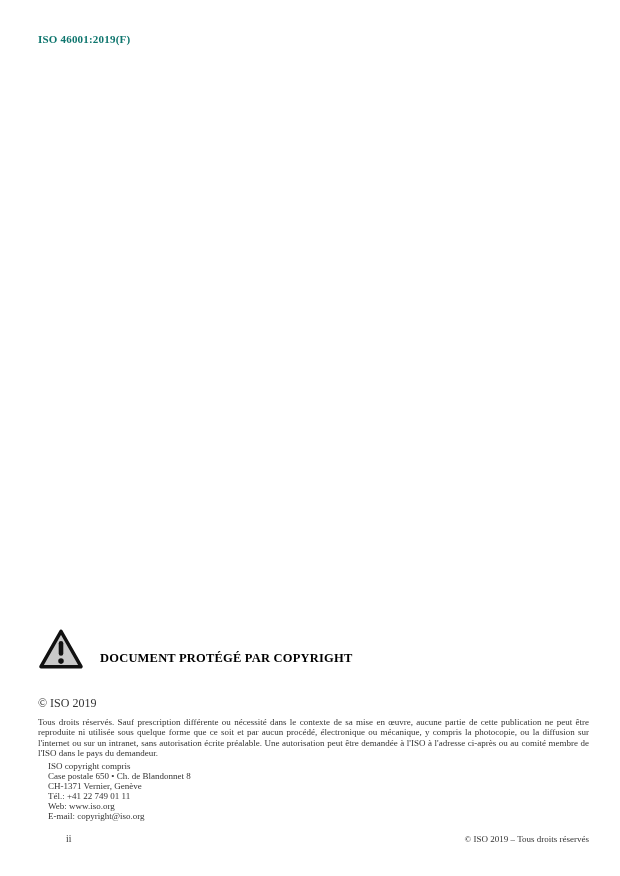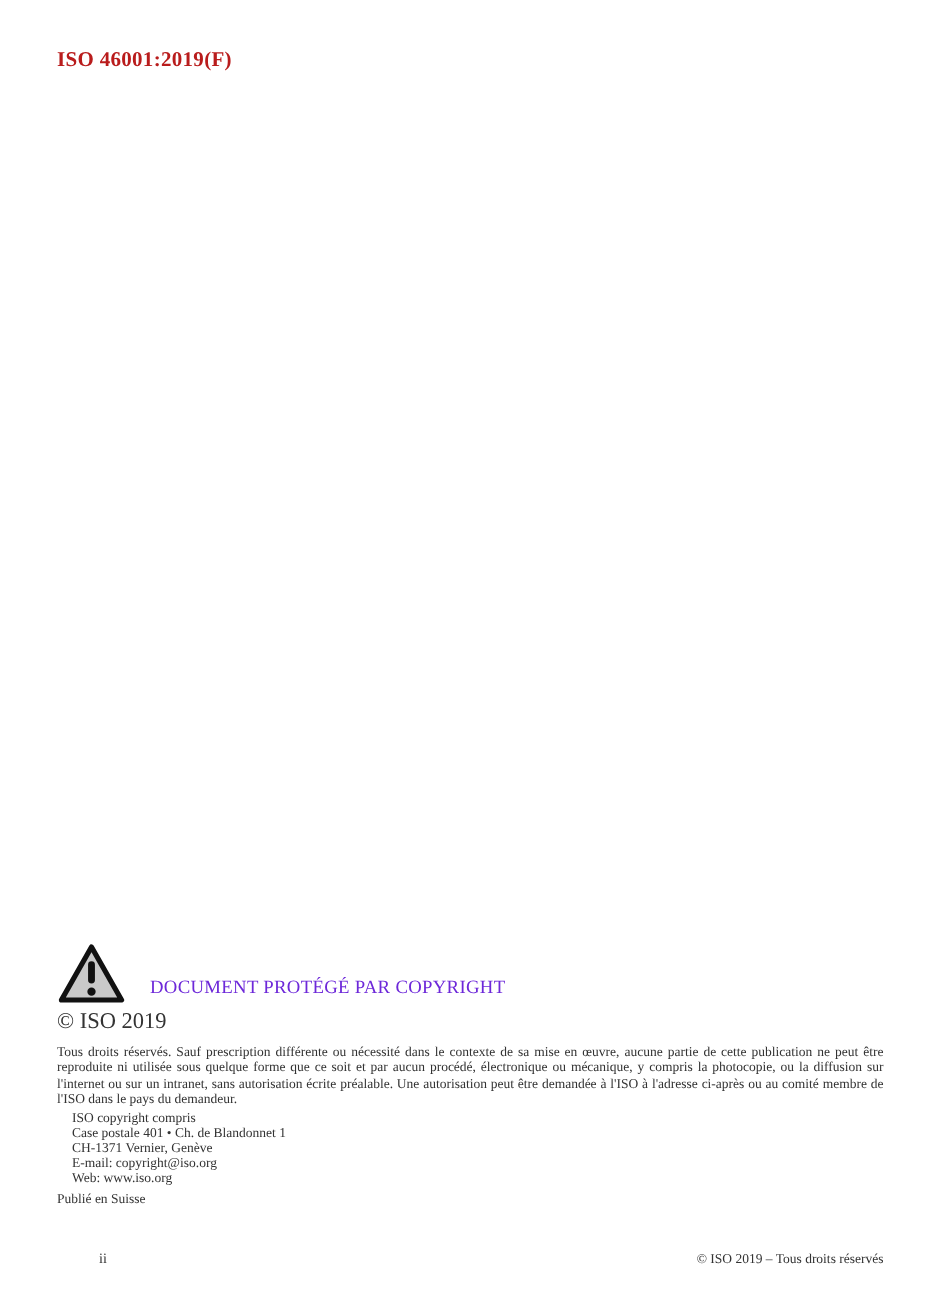--- a/index.html
+++ b/index.html
@@ -18,9 +18,9 @@
     position: absolute;
     left: 38px;
     top: 33px;
-    font-size: 14px;
+    font-size: 11px;
     font-weight: bold;
-    color: #b91c1c;
+    color: #0f766e;
     letter-spacing: 0.2px;
   }
   .notice {

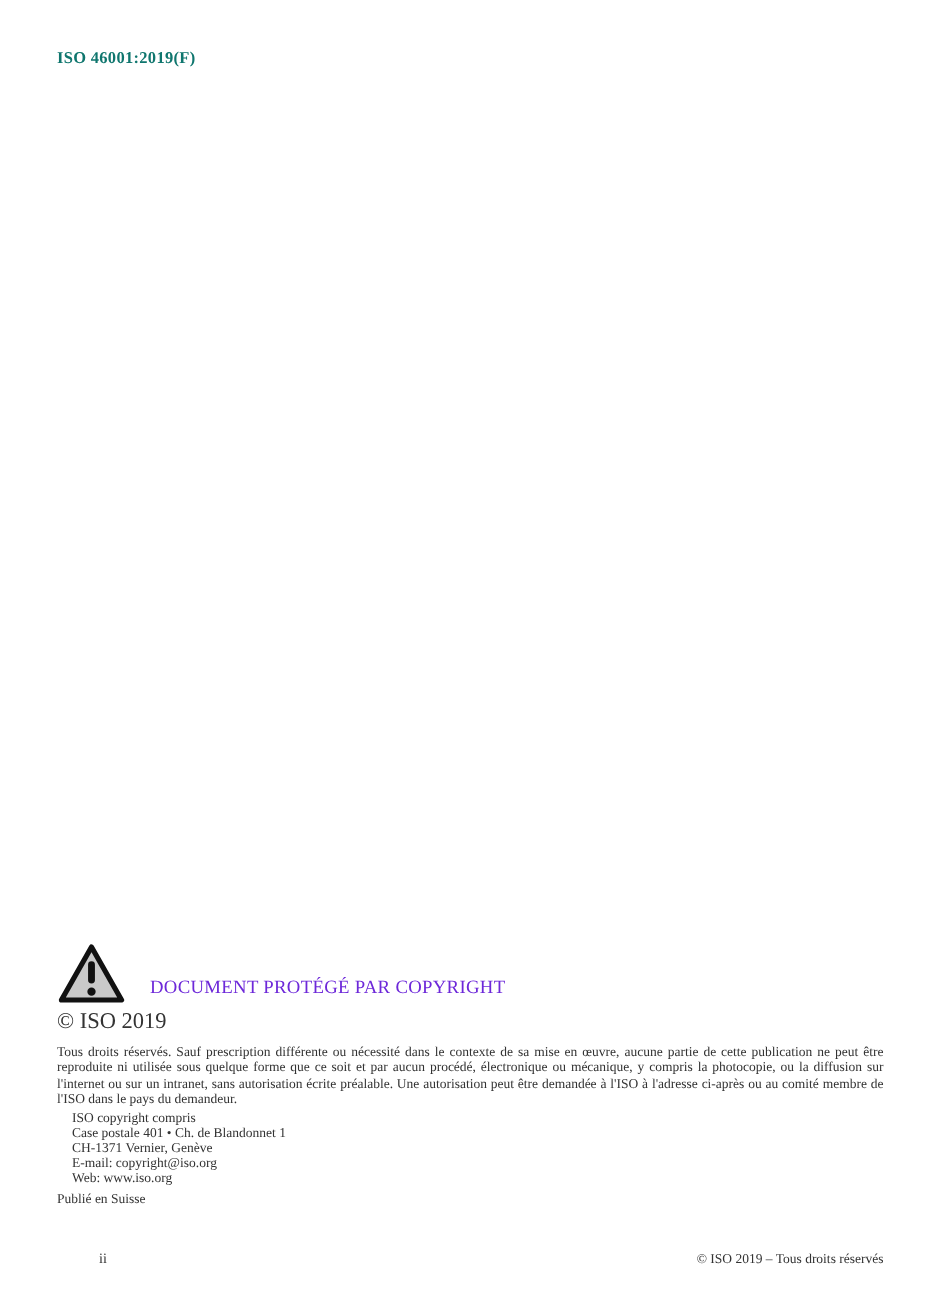--- a/index.html
+++ b/index.html
@@ -41,8 +41,8 @@
   }
   .banner-title {
     font-size: 12.5px;
-    font-weight: normal;
-    color: #6d28d9;
+    font-weight: bold;
+    color: #000000;
     margin-bottom: 4px;
     letter-spacing: 0.2px;
   }

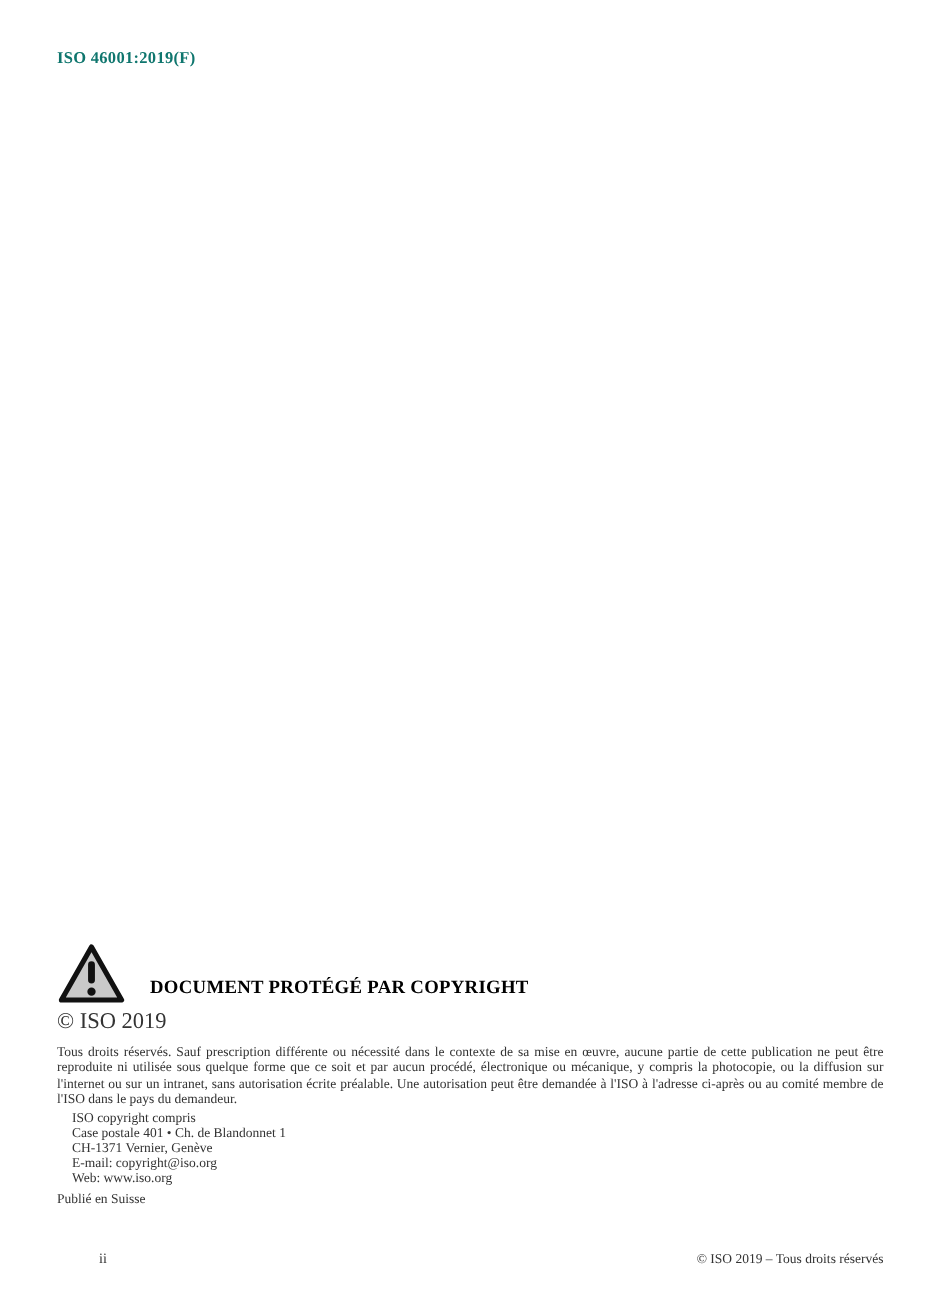--- a/index.html
+++ b/index.html
@@ -47,8 +47,8 @@
     letter-spacing: 0.2px;
   }
   .year-line {
-    margin-top: 3px;
-    font-size: 15px;
+    margin-top: 26px;
+    font-size: 12px;
     color: #333333;
   }
   .body-par {

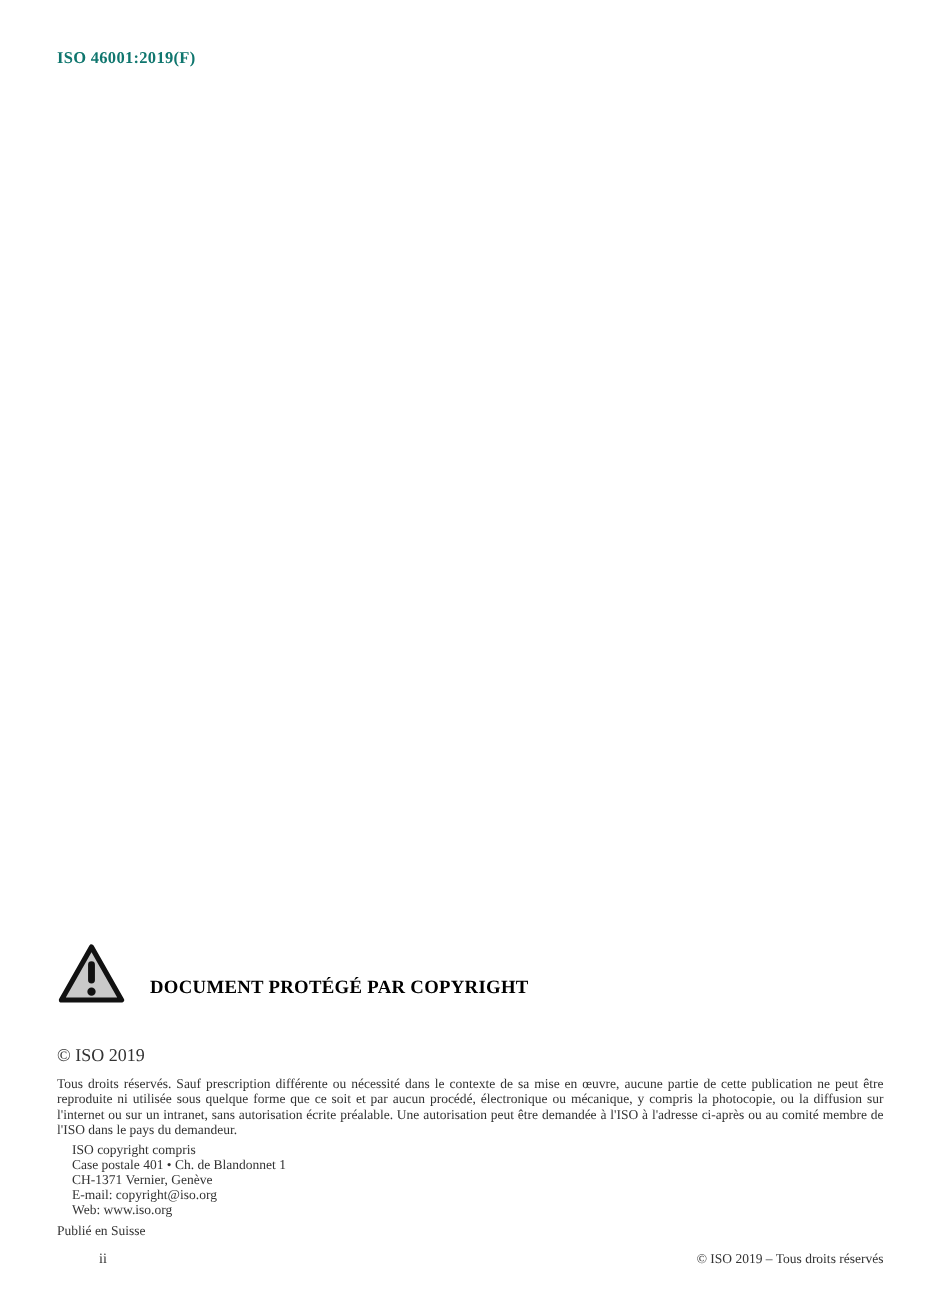--- a/index.html
+++ b/index.html
@@ -109,7 +109,7 @@
 
     <div class="addr-block">
       <div>ISO copyright compris</div>
-      <div>Case postale 401 • Ch. de Blandonnet 1</div>
+      <div>Case postale 650 • Ch. de Blandonnet 8</div>
       <div>CH-1371 Vernier, Genève</div>
       <div>E-mail: copyright@iso.org</div>
       <div>Web: www.iso.org</div>

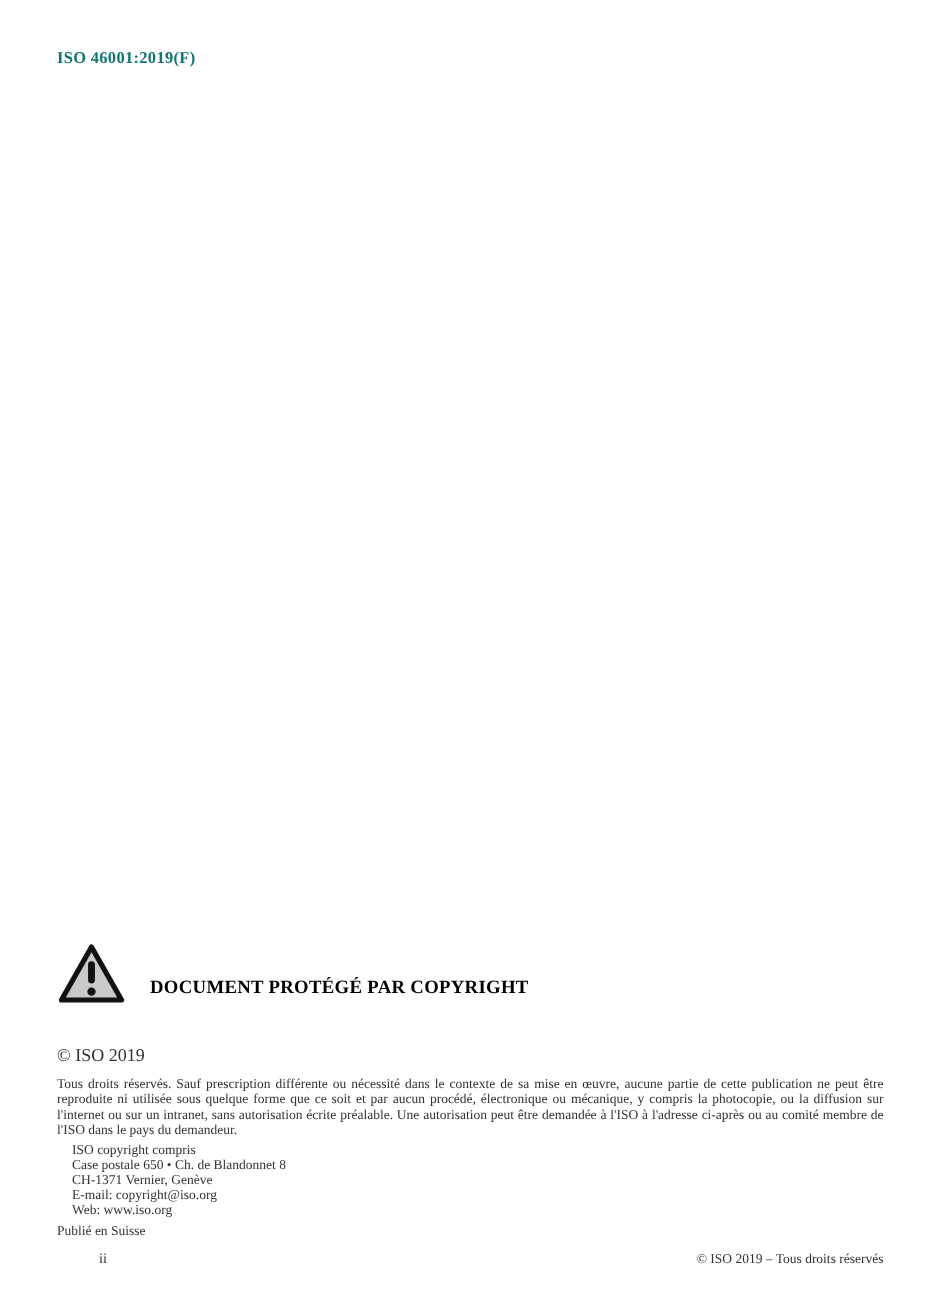--- a/index.html
+++ b/index.html
@@ -111,6 +111,7 @@
       <div>ISO copyright compris</div>
       <div>Case postale 650 • Ch. de Blandonnet 8</div>
       <div>CH-1371 Vernier, Genève</div>
+      <div>Tél.: +41 22 749 01 11</div>
       <div>E-mail: copyright@iso.org</div>
       <div>Web: www.iso.org</div>
     </div>

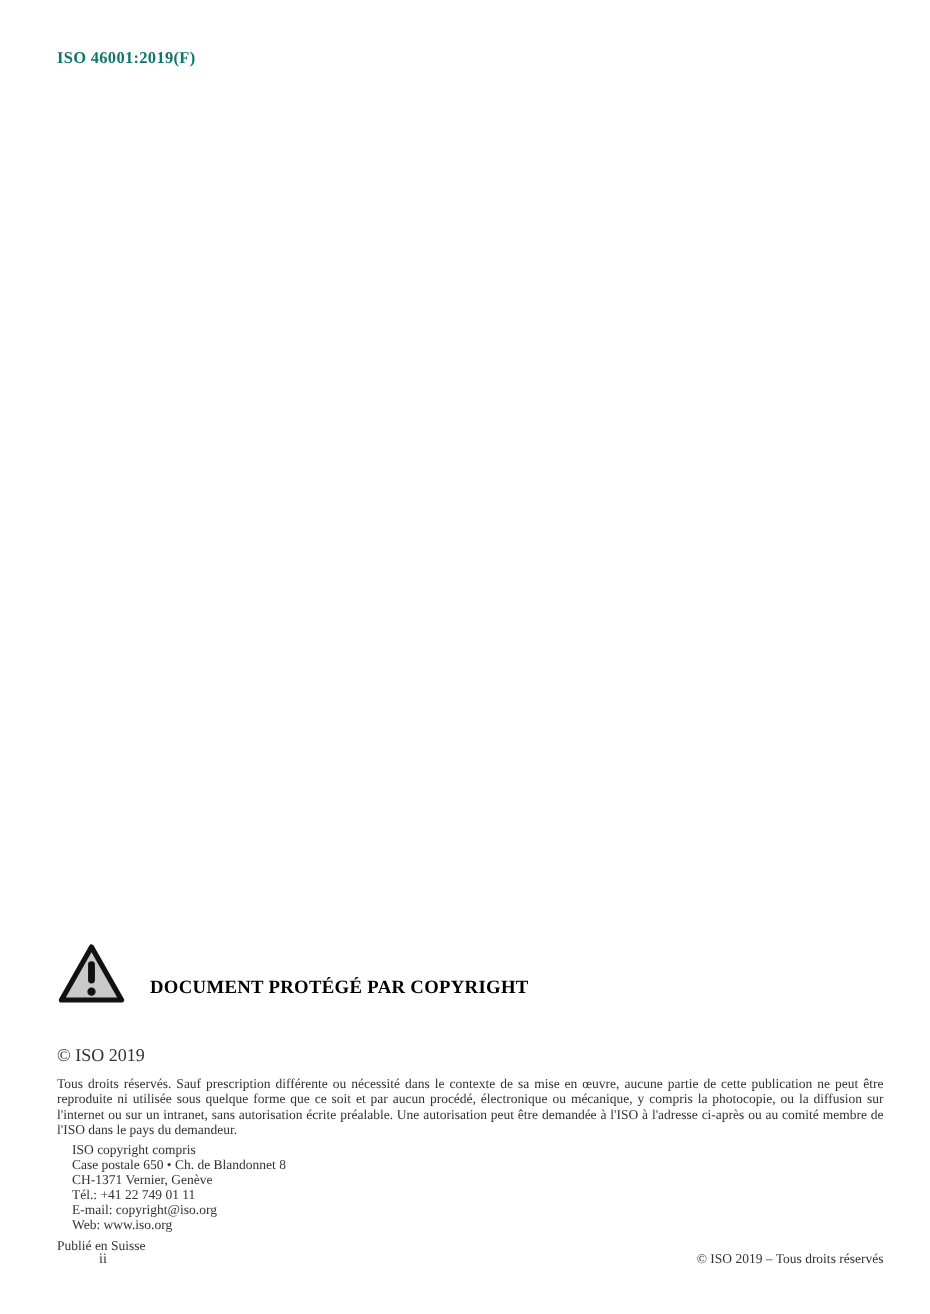--- a/index.html
+++ b/index.html
@@ -112,8 +112,8 @@
       <div>Case postale 650 • Ch. de Blandonnet 8</div>
       <div>CH-1371 Vernier, Genève</div>
       <div>Tél.: +41 22 749 01 11</div>
+      <div>Web: www.iso.org</div>
       <div>E-mail: copyright@iso.org</div>
-      <div>Web: www.iso.org</div>
     </div>
 
     <div class="published-line">Publié en Suisse</div>

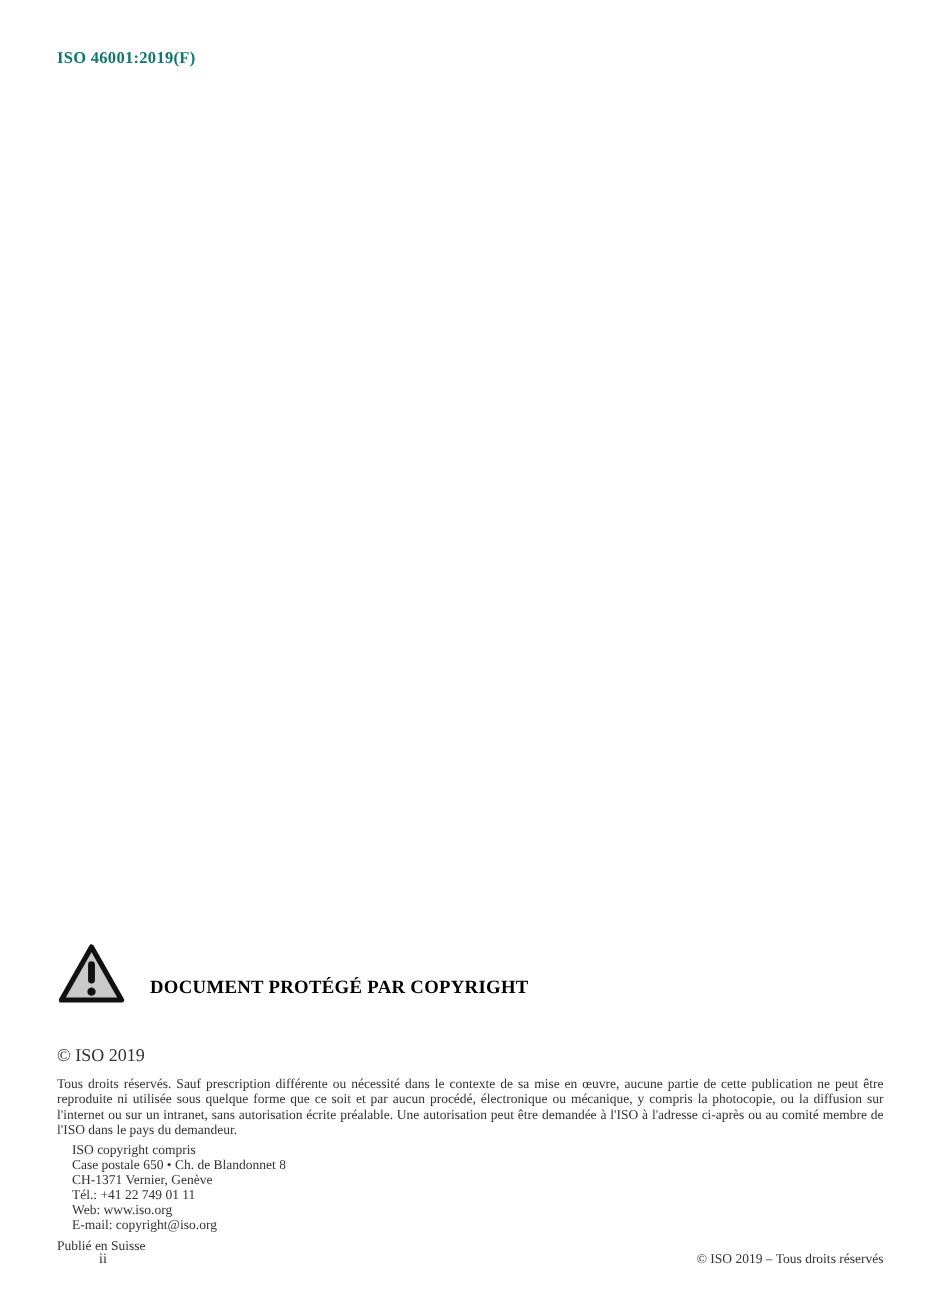--- a/index.html
+++ b/index.html
@@ -116,7 +116,6 @@
       <div>E-mail: copyright@iso.org</div>
     </div>
 
-    <div class="published-line">Publié en Suisse</div>
 
   </div>
 

